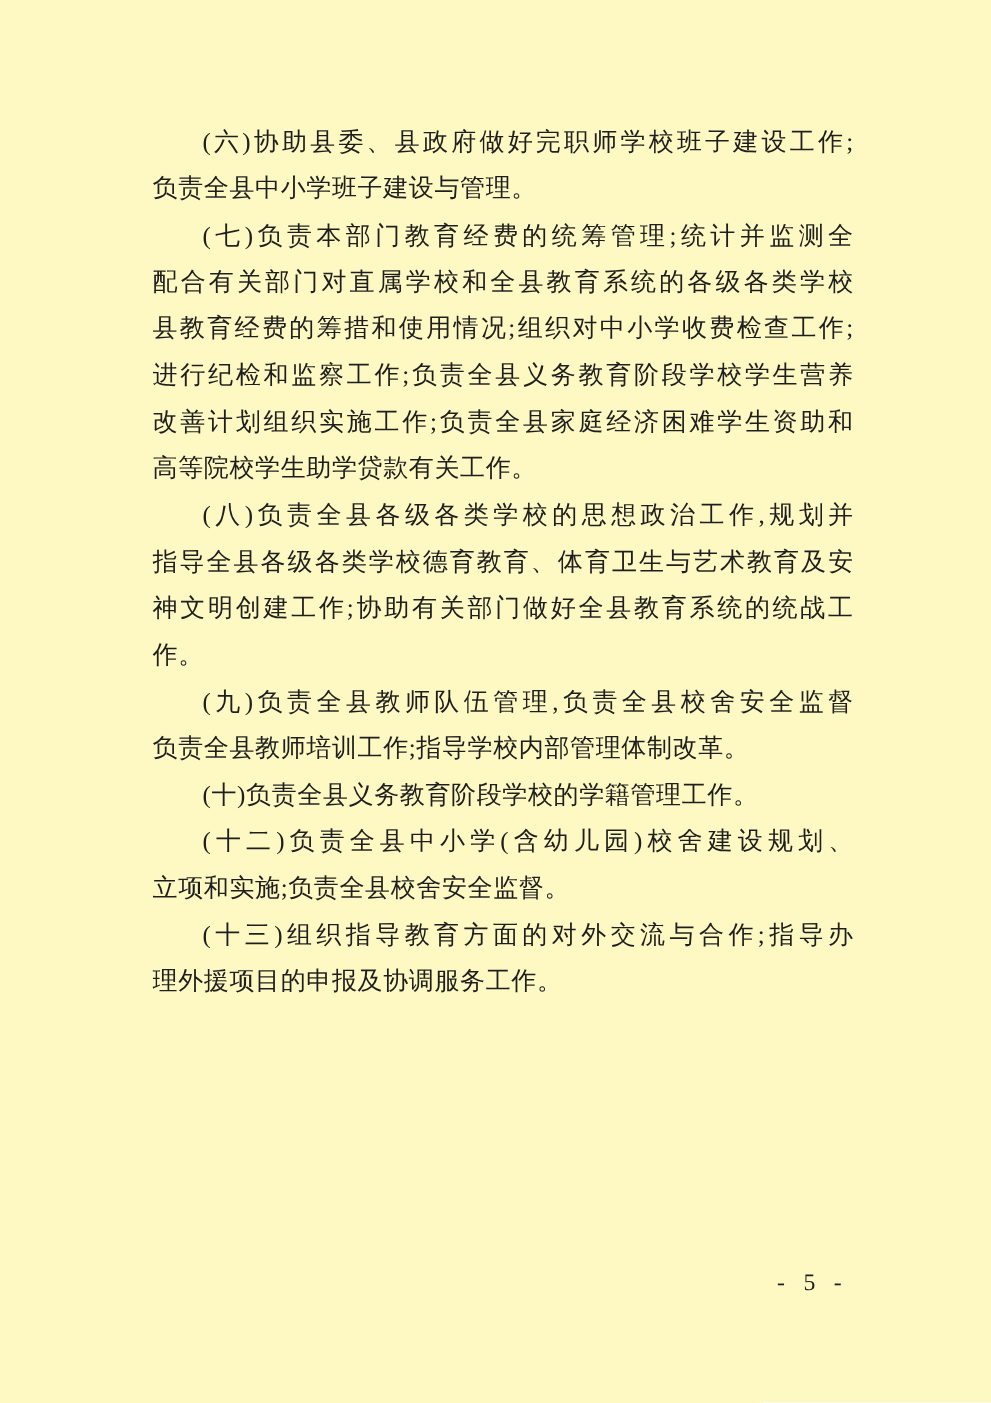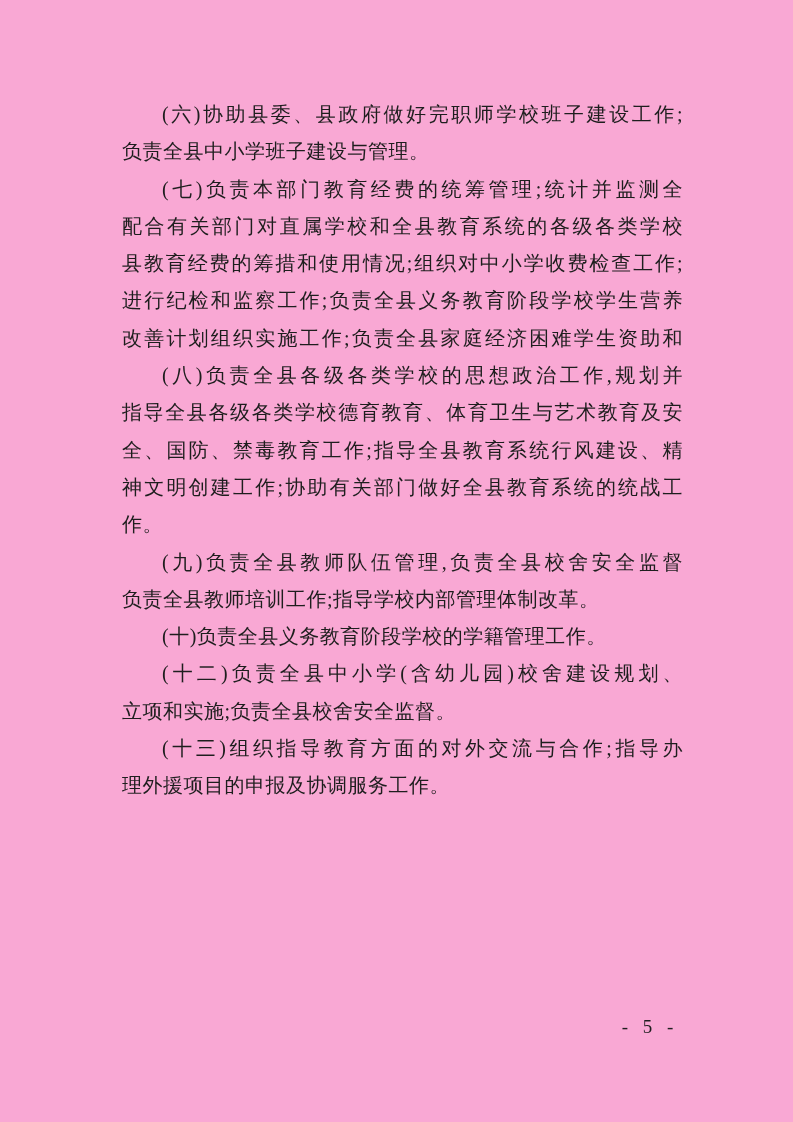--- a/index.html
+++ b/index.html
@@ -11,7 +11,7 @@
     position: relative;
     width: 793px;
     height: 1122px;
-    background: #f9a8d4;
+    background: #fef9c3;
     overflow: hidden;
     font-family: "Liberation Serif", serif;
     color: #1e1e1e;

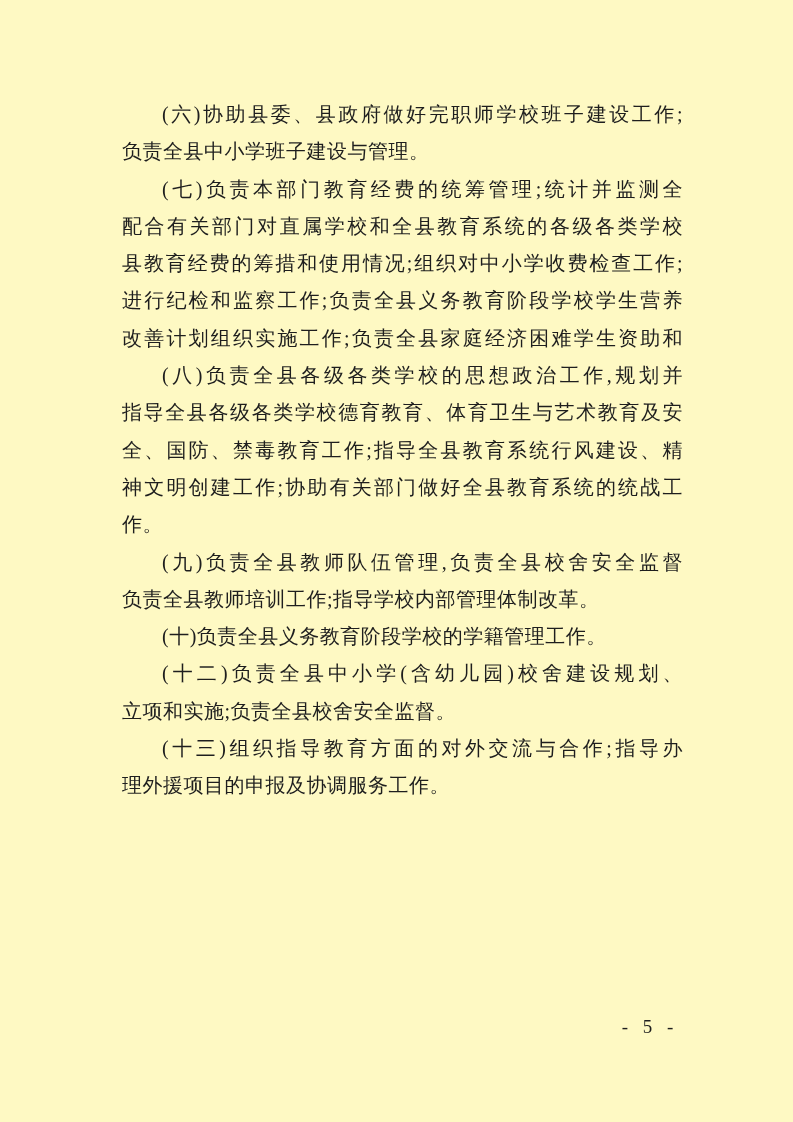--- a/index.html
+++ b/index.html
@@ -69,6 +69,7 @@
         <div class="t-line">县教育经费的筹措和使用情况;组织对中小学收费检查工作;</div>
         <div class="t-line">进行纪检和监察工作;负责全县义务教育阶段学校学生营养</div>
         <div class="t-line">改善计划组织实施工作;负责全县家庭经济困难学生资助和</div>
+        <div class="t-line last">高等院校学生助学贷款有关工作。</div>
       </div>
       <div class="paragraph">
         <div class="t-line first">(八)负责全县各级各类学校的思想政治工作,规划并</div>

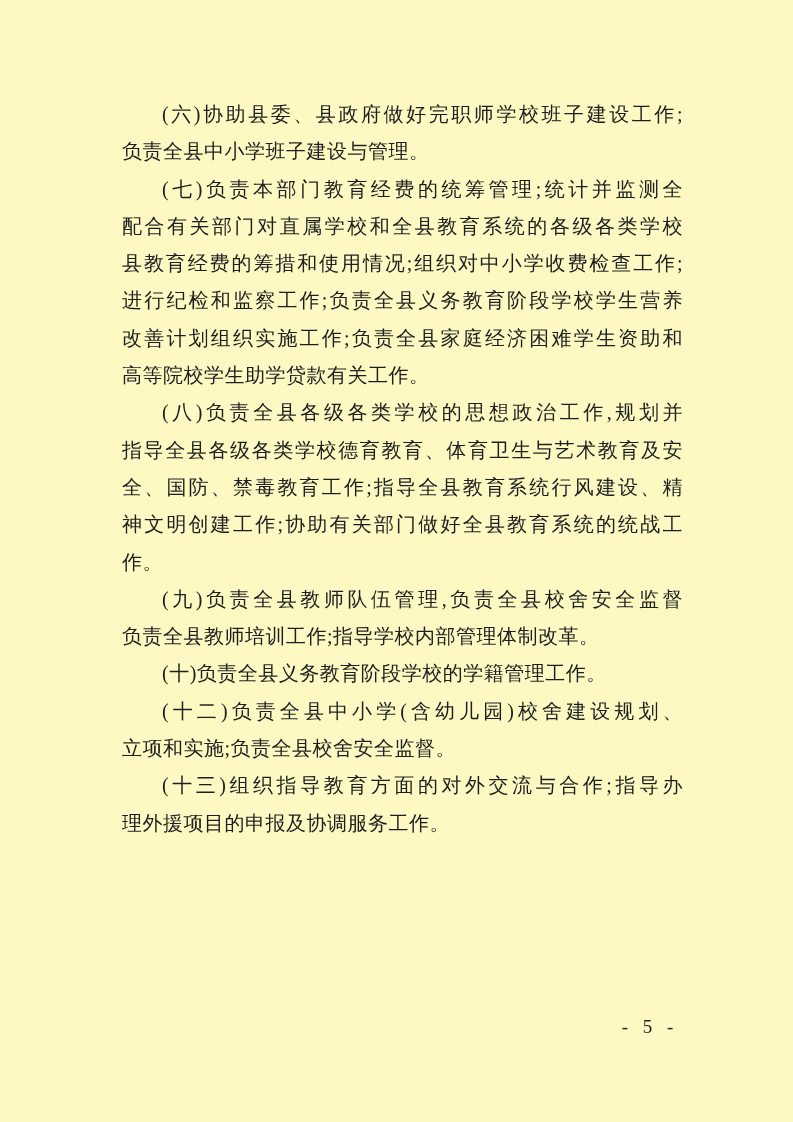--- a/index.html
+++ b/index.html
@@ -74,7 +74,6 @@
       <div class="paragraph">
         <div class="t-line first">(八)负责全县各级各类学校的思想政治工作,规划并</div>
         <div class="t-line">指导全县各级各类学校德育教育、体育卫生与艺术教育及安</div>
-        <div class="t-line">全、国防、禁毒教育工作;指导全县教育系统行风建设、精</div>
         <div class="t-line">神文明创建工作;协助有关部门做好全县教育系统的统战工</div>
         <div class="t-line last">作。</div>
       </div>

